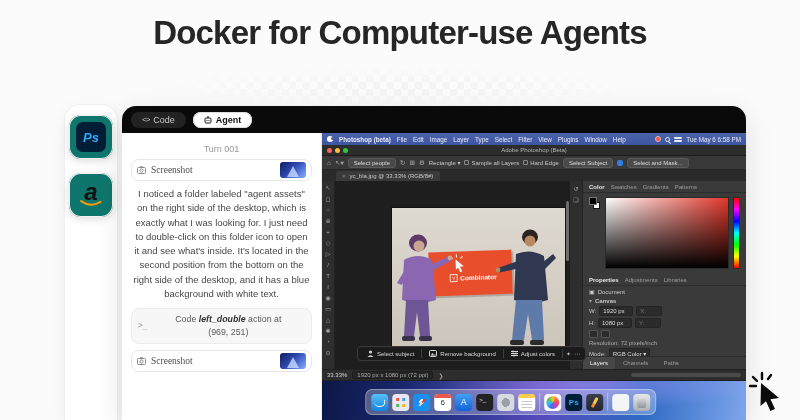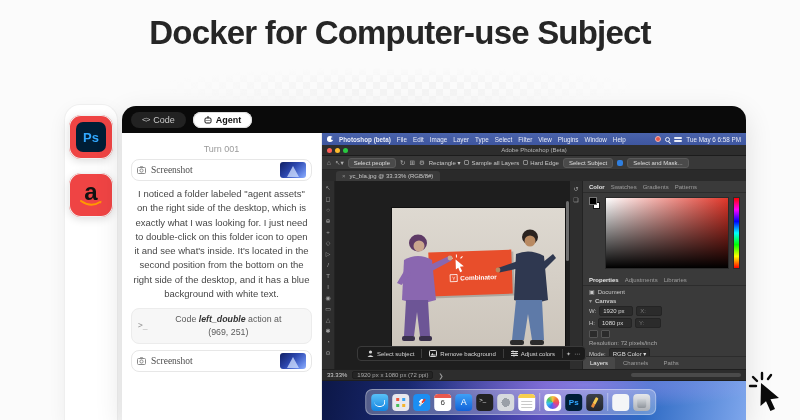--- a/index.html
+++ b/index.html
@@ -207,7 +207,7 @@
 
 <div class="decor-checker"></div>
 
-<h1 class="page-title">Docker for Computer-use Subject</h1>
+<h1 class="page-title">Docker for Computer-use Agents</h1>
 
 <div class="launcher">
   <div class="tile">

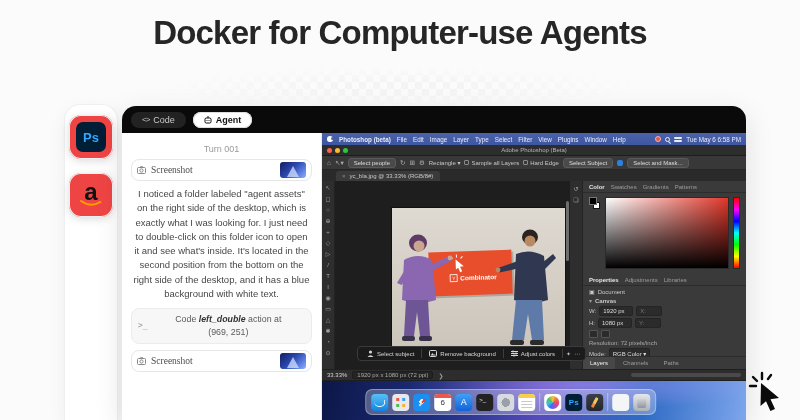--- a/index.html
+++ b/index.html
@@ -23,9 +23,9 @@
   .launcher { position:absolute; left:64px; top:104px; width:54px; height:316px;
     background:#fff; border:1px solid #efefef; border-bottom:none; border-radius:16px 16px 0 0;
     box-shadow:0 6px 18px rgba(0,0,0,.06); }
-  .tile { width:44px; height:44px; border-radius:12px; background:#ef4444; margin:10px auto 14px;
+  .tile { width:44px; height:44px; border-radius:12px; background:#0f766e; margin:10px auto 14px;
     box-shadow:0 2px 8px rgba(0,0,0,.14), inset 0 0 0 1px #f1f1f1;
-    display:flex; align-items:center; justify-content:center; position:relative; }
+    display:flex; align-items:center; justify-content:center; position:relative;font-style:italic; }
   .ps-badge { width:30px; height:30px; border-radius:7px; background:#001e36; color:#31a8ff;
     font-size:13px; font-weight:700; display:flex; align-items:center; justify-content:center; }
   .amz-a { font-size:24px; font-weight:700; color:#111; line-height:1; margin-top:-6px; }

